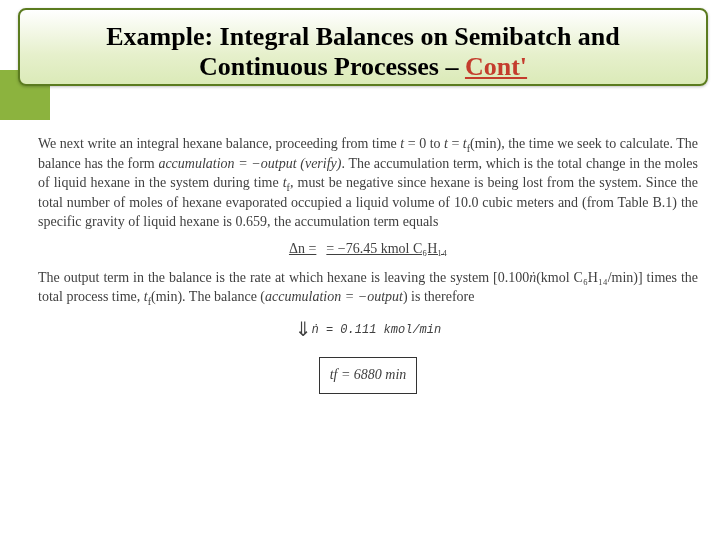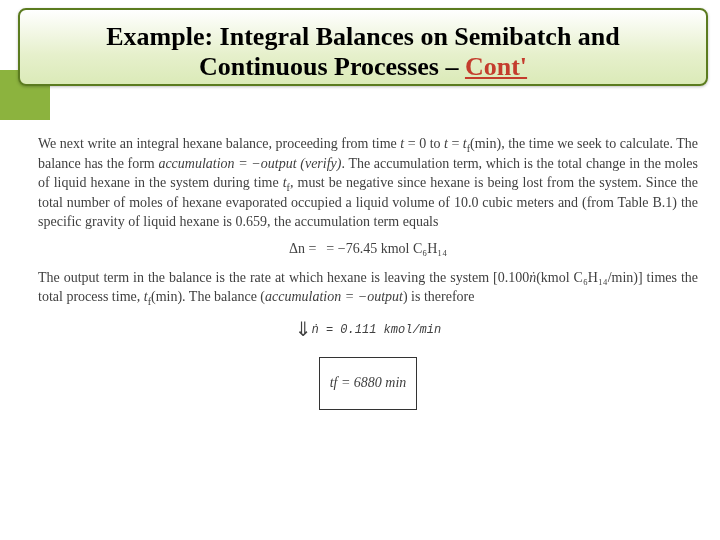--- a/index.html
+++ b/index.html
@@ -77,6 +77,7 @@
     justify-content: center;
     font-size: 14px;
     gap: 10px;
+    text-decoration: underline;
   }
   .frac-chain {
     display: flex;

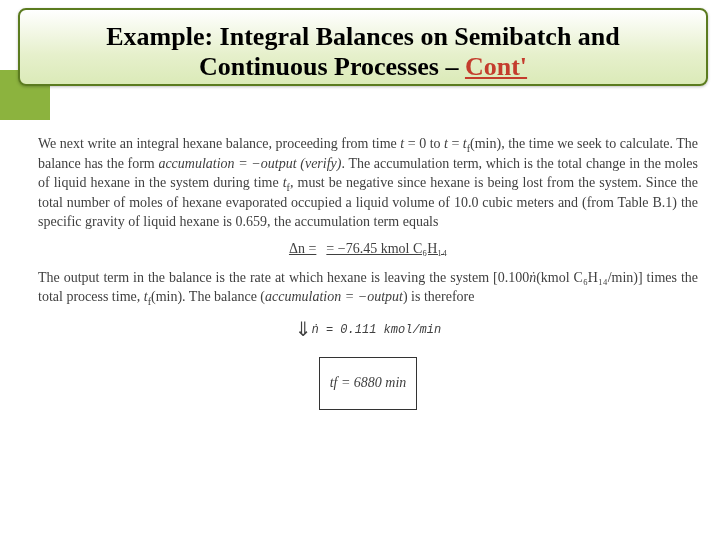--- a/index.html
+++ b/index.html
@@ -118,7 +118,7 @@
   .result-box {
     display: inline-block;
     border: 1px solid #333;
-    padding: 16px 10px;
+    padding: 8px 10px;
     margin-top: 8px;
   }
 </style>

